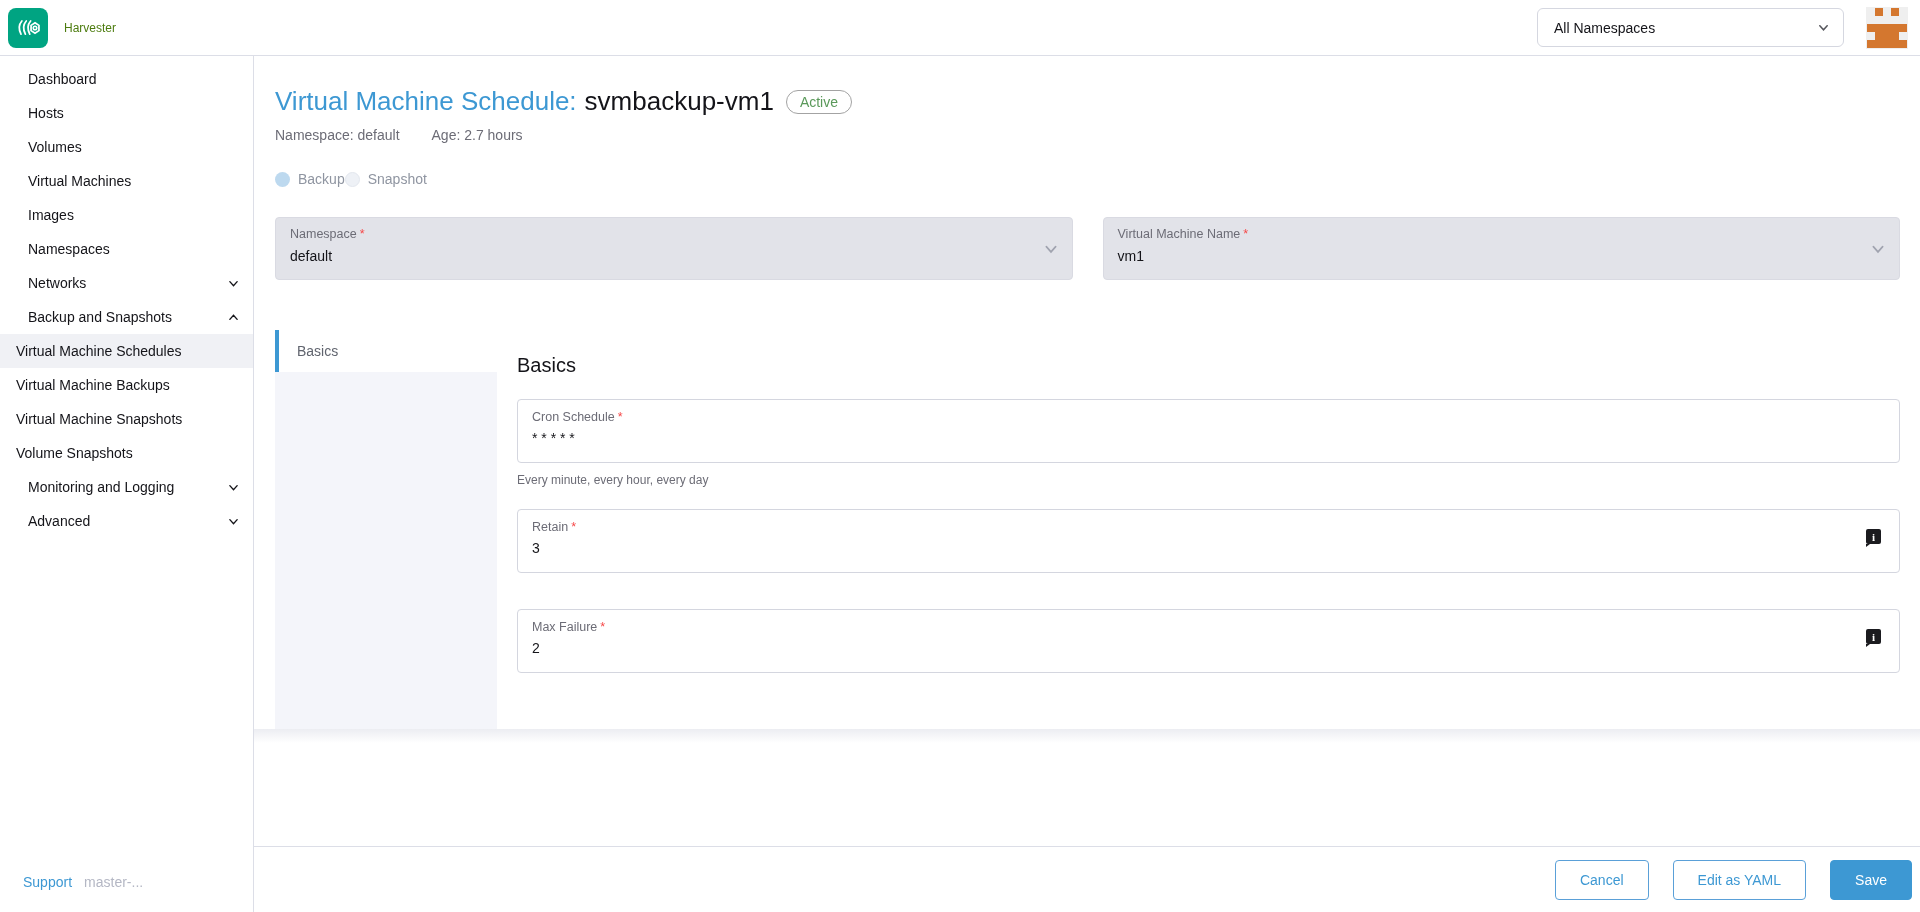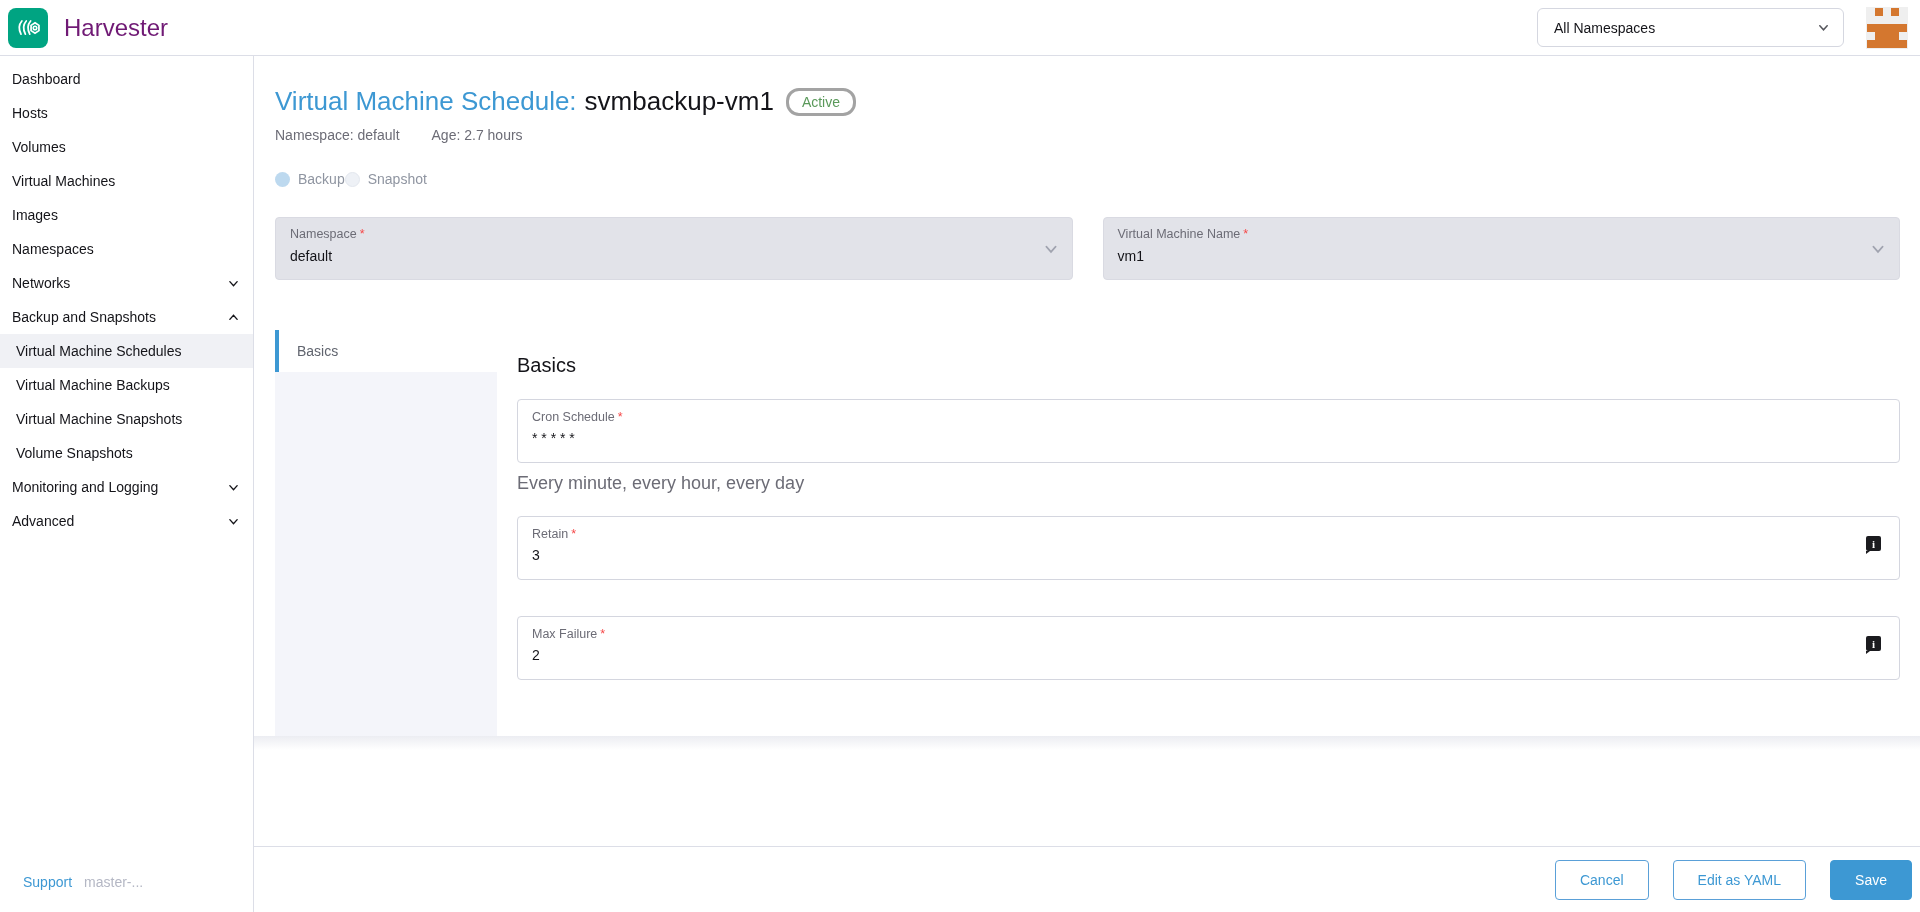--- a/index.html
+++ b/index.html
@@ -15,7 +15,7 @@
   .brand { display:flex; align-items:center; gap:16px; }
   .logo { width:40px; height:40px; border-radius:8px; background:#00a482;
     display:flex; align-items:center; justify-content:center; cursor:pointer; }
-  .brand-name { font-size:24px; color:#701a75; }
+  .brand-name { font-size:12px; color:#4d7c0f; }
   .header-right { display:flex; align-items:center; gap:22px; }
   .ns-select { width:307px; height:39px; border:1px solid #d5d7e0; border-radius:6px;
     display:flex; align-items:center; justify-content:space-between;

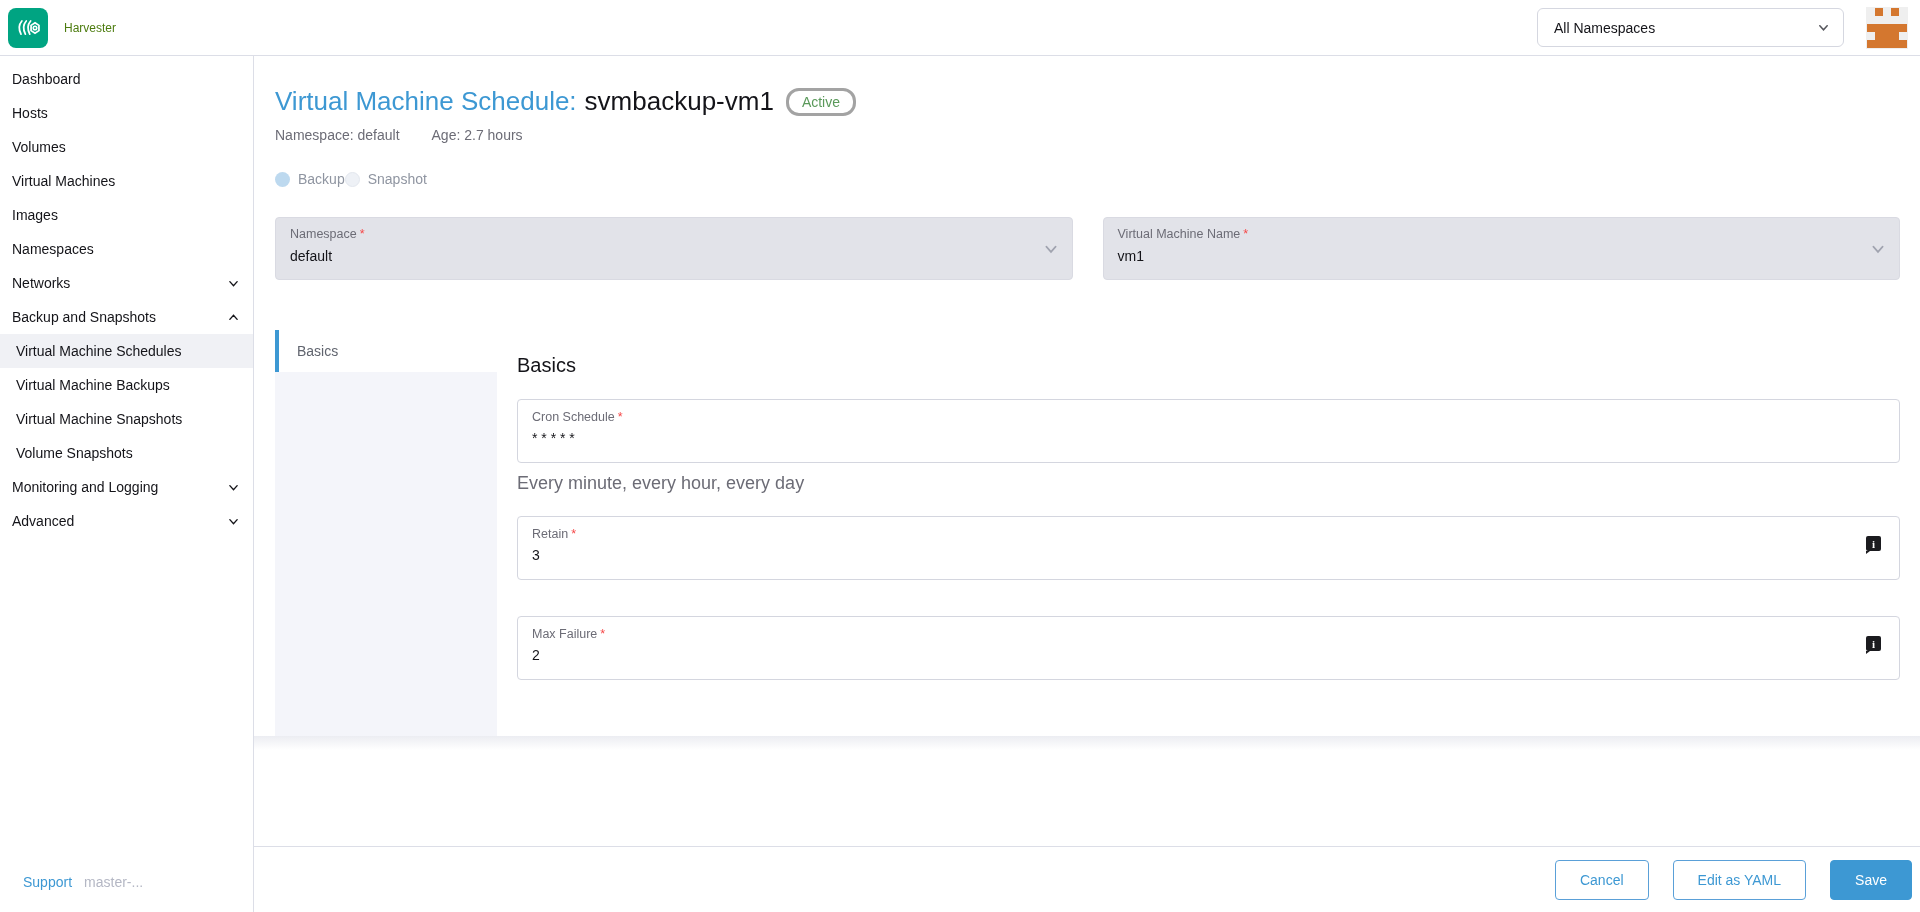--- a/index.html
+++ b/index.html
@@ -30,7 +30,7 @@
   aside { grid-row:2; border-right:1px solid #dcdee7; background:#fff;
     position:relative; padding-top:6px; font-size:14px; }
   .nav-row { height:34px; display:flex; align-items:center; justify-content:space-between;
-    padding:0 14px 0 12px; cursor:pointer; color:#141419; }
+    padding:0 14px 0 28px; cursor:pointer; color:#141419; }
   .nav-row.child { padding-left:16px; }
   .nav-row.active { background:#f0f1f5; }
   .chev { width:11px; height:11px; flex:0 0 auto; }

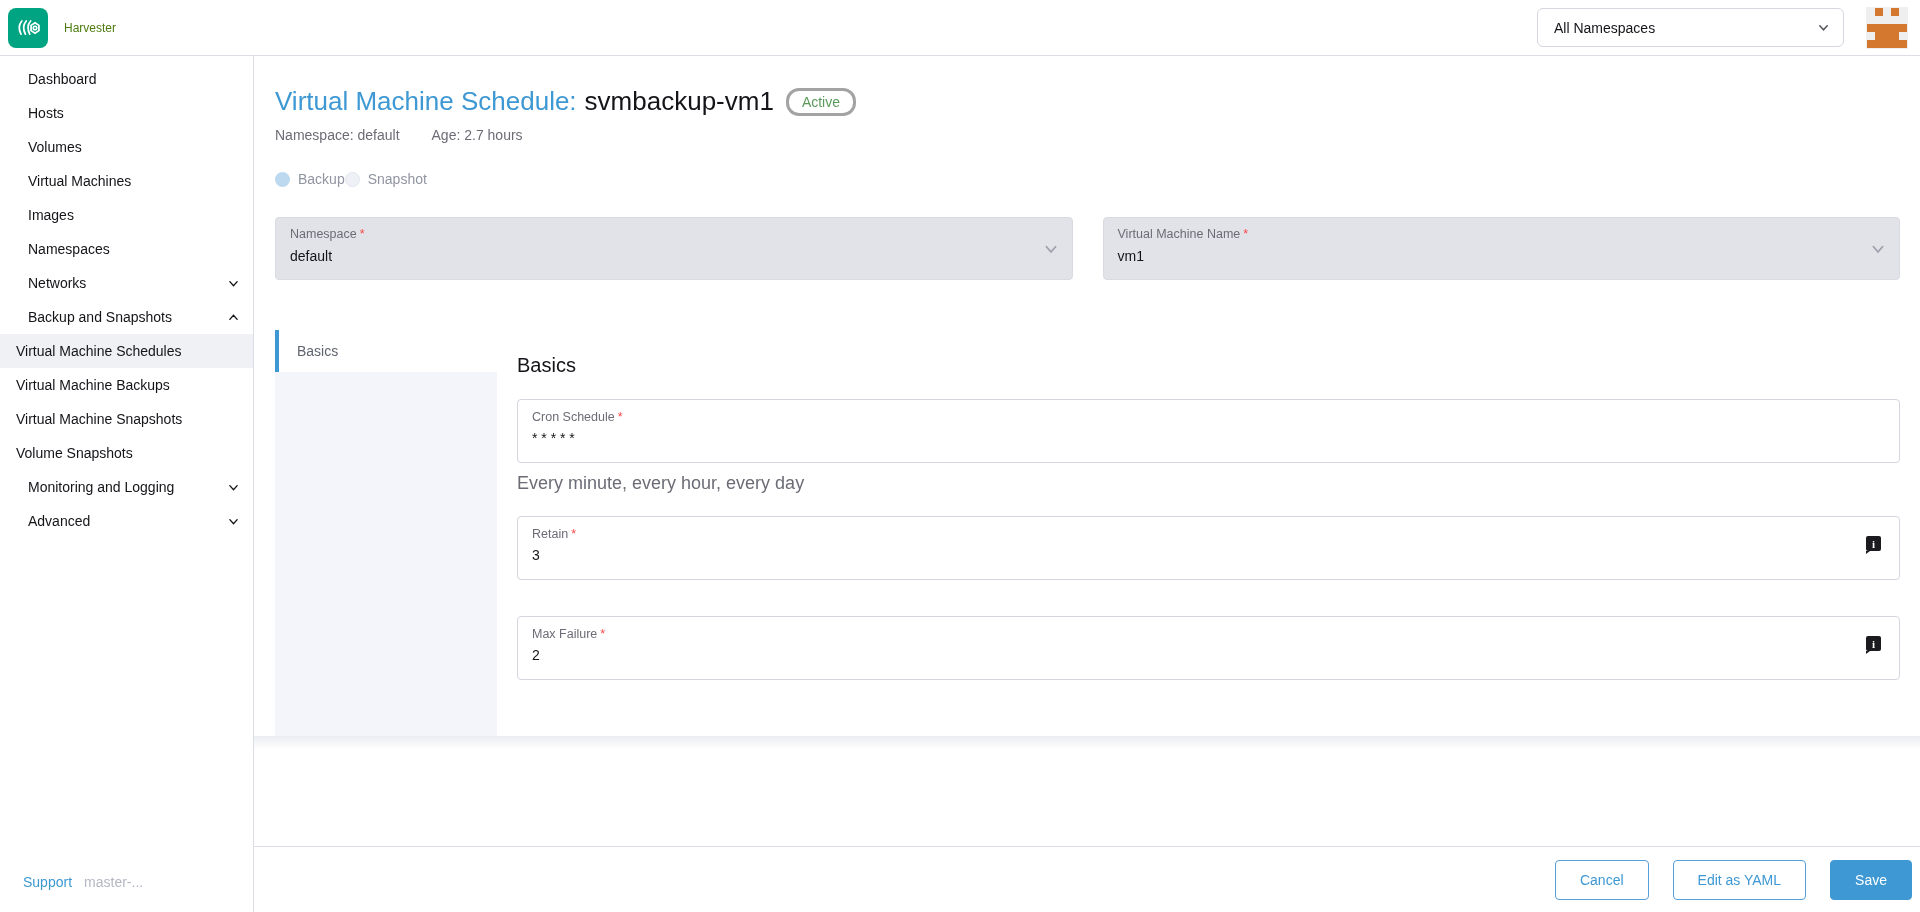--- a/index.html
+++ b/index.html
@@ -46,7 +46,7 @@
   h1 { font-size:26px; font-weight:400; display:flex; align-items:center; }
   .title-prefix { color:#3d98d3; cursor:pointer; }
   .title-name { color:#141419; margin-left:8px; }
-  .badge { margin-left:12px; font-size:14px; color:#5a995a; border:3px solid #a3a3a3;
+  .badge { margin-left:12px; font-size:14px; color:#5a995a; border:1px solid #a3a3a3;
     border-radius:13px; padding:3px 13px; background:#fff; }
   .meta { margin-top:10px; font-size:14px; color:#6c6c76; display:flex; gap:32px; }
 

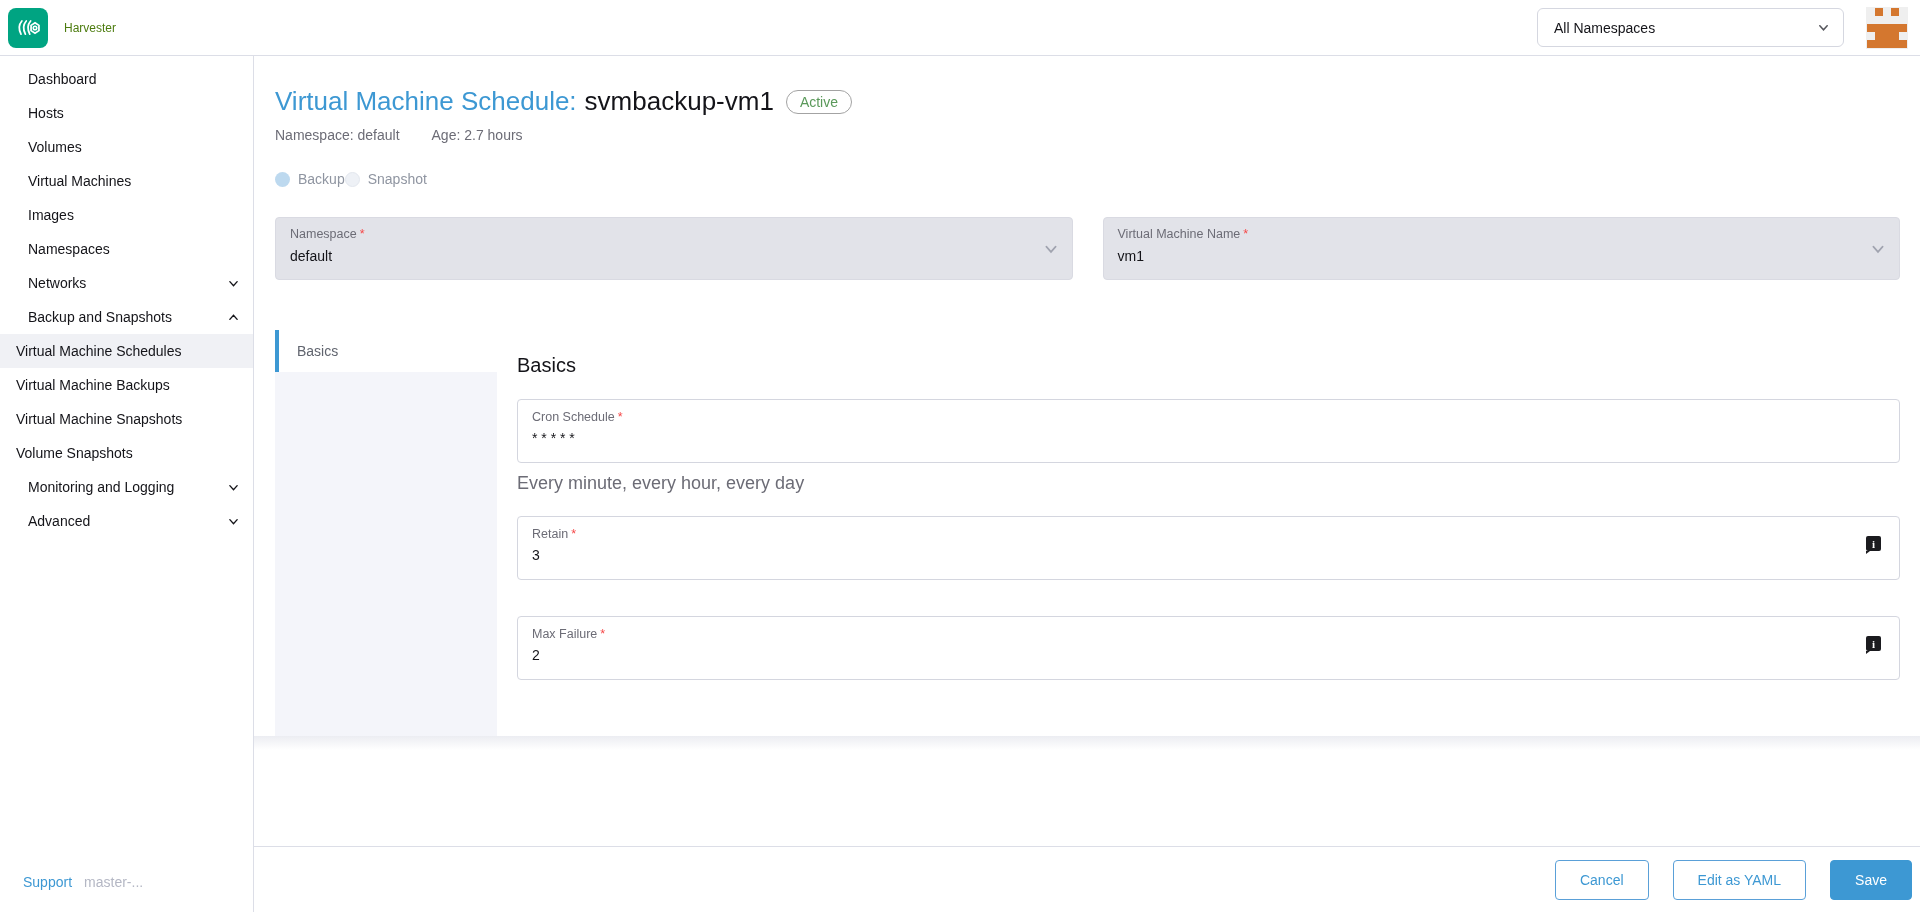--- a/index.html
+++ b/index.html
@@ -80,7 +80,7 @@
   .field input { border:none; outline:none; font-size:14px; color:#141419;
     margin-top:6px; width:90%; background:transparent;
     font-family:"Liberation Sans","DejaVu Sans",sans-serif; }
-  .helper { margin-top:10px; font-size:18px; color:#6c6c76; }
+  .helper { margin-top:10px; font-size:12px; color:#6c6c76; }
   .mt22 { margin-top:22px; }
   .mt36 { margin-top:36px; }
   .info-icon { position:absolute; right:18px; top:19px; width:15px; height:15px;

